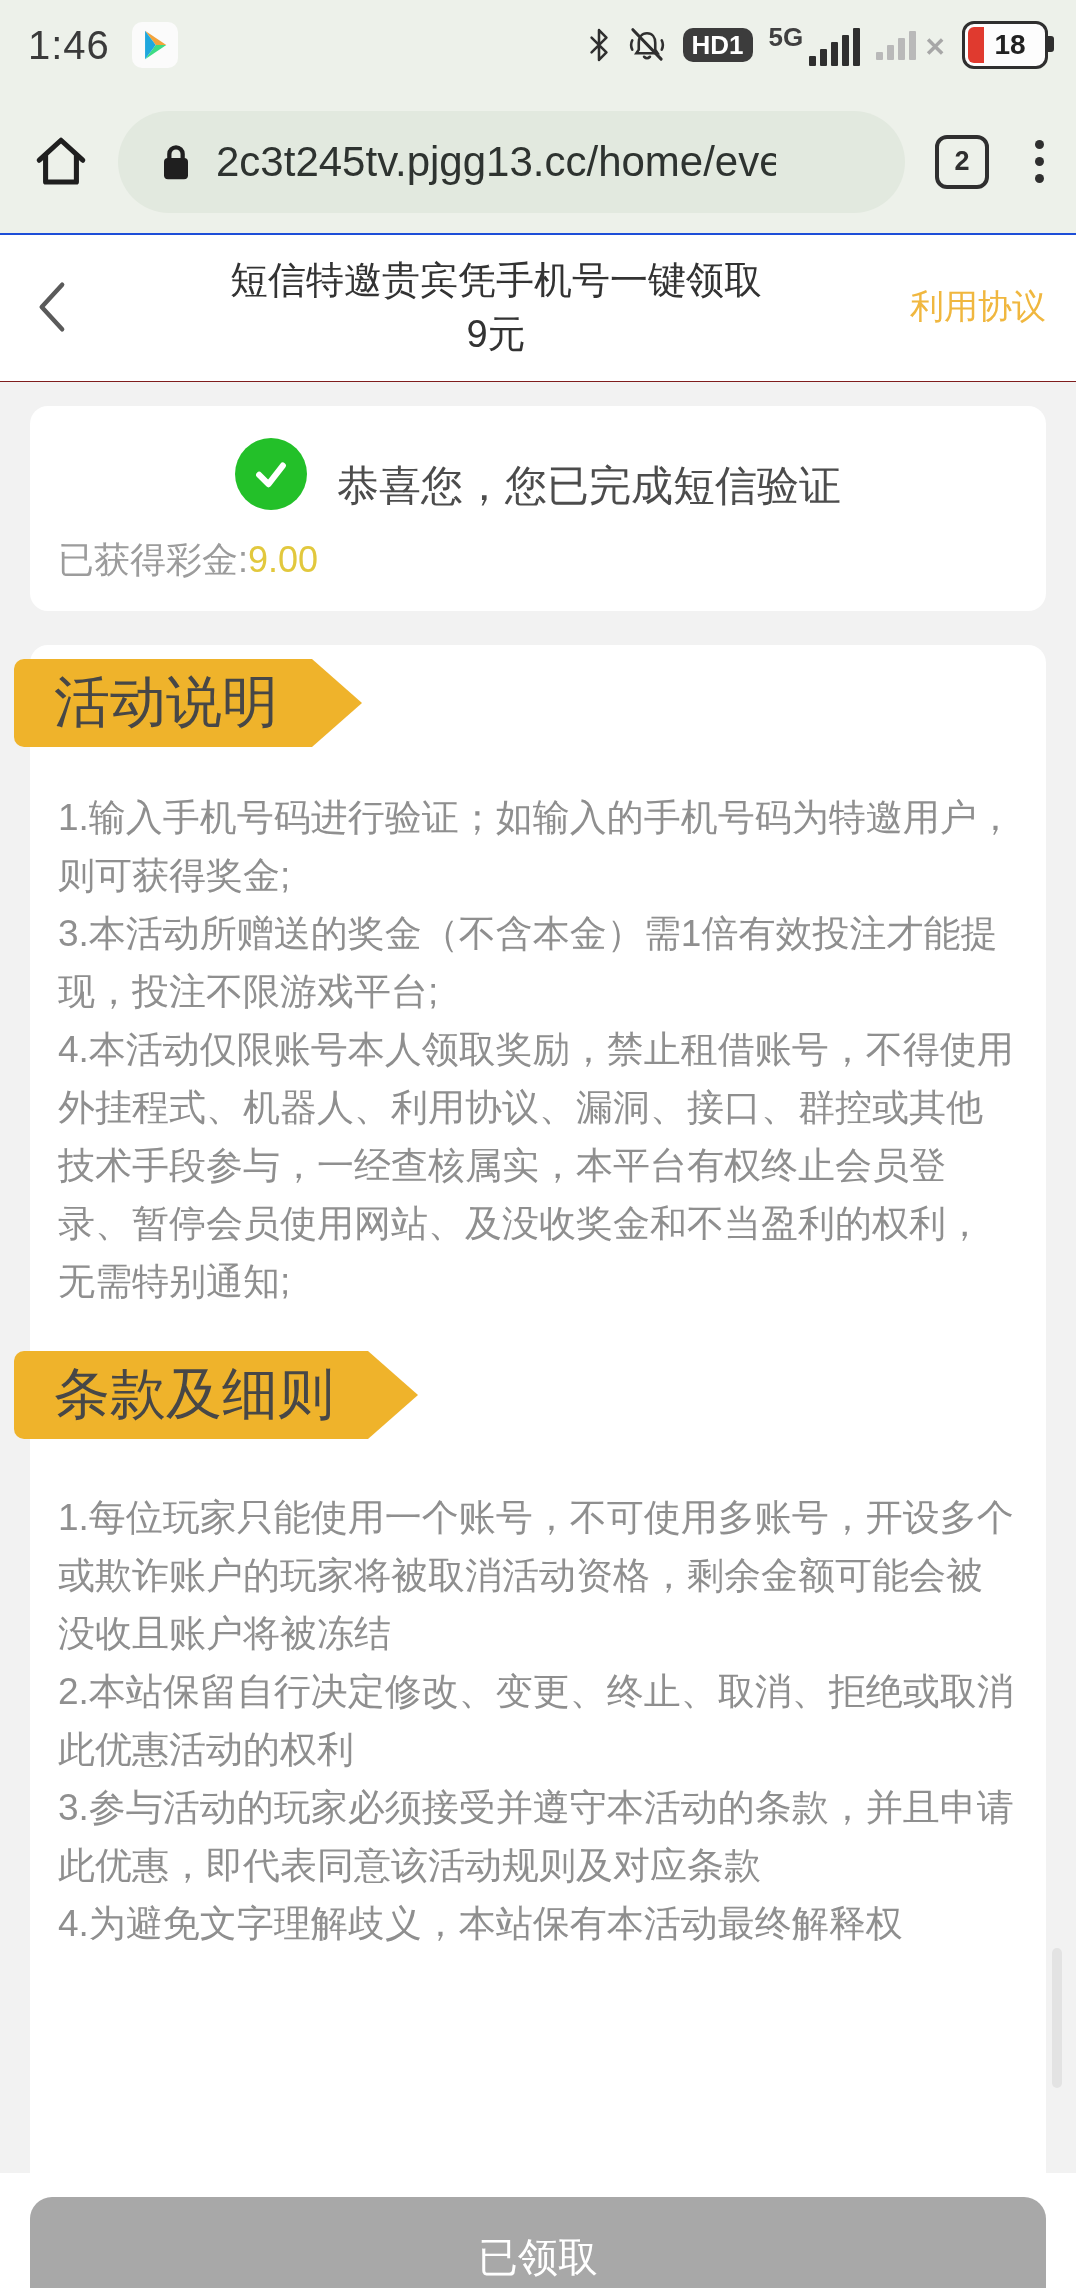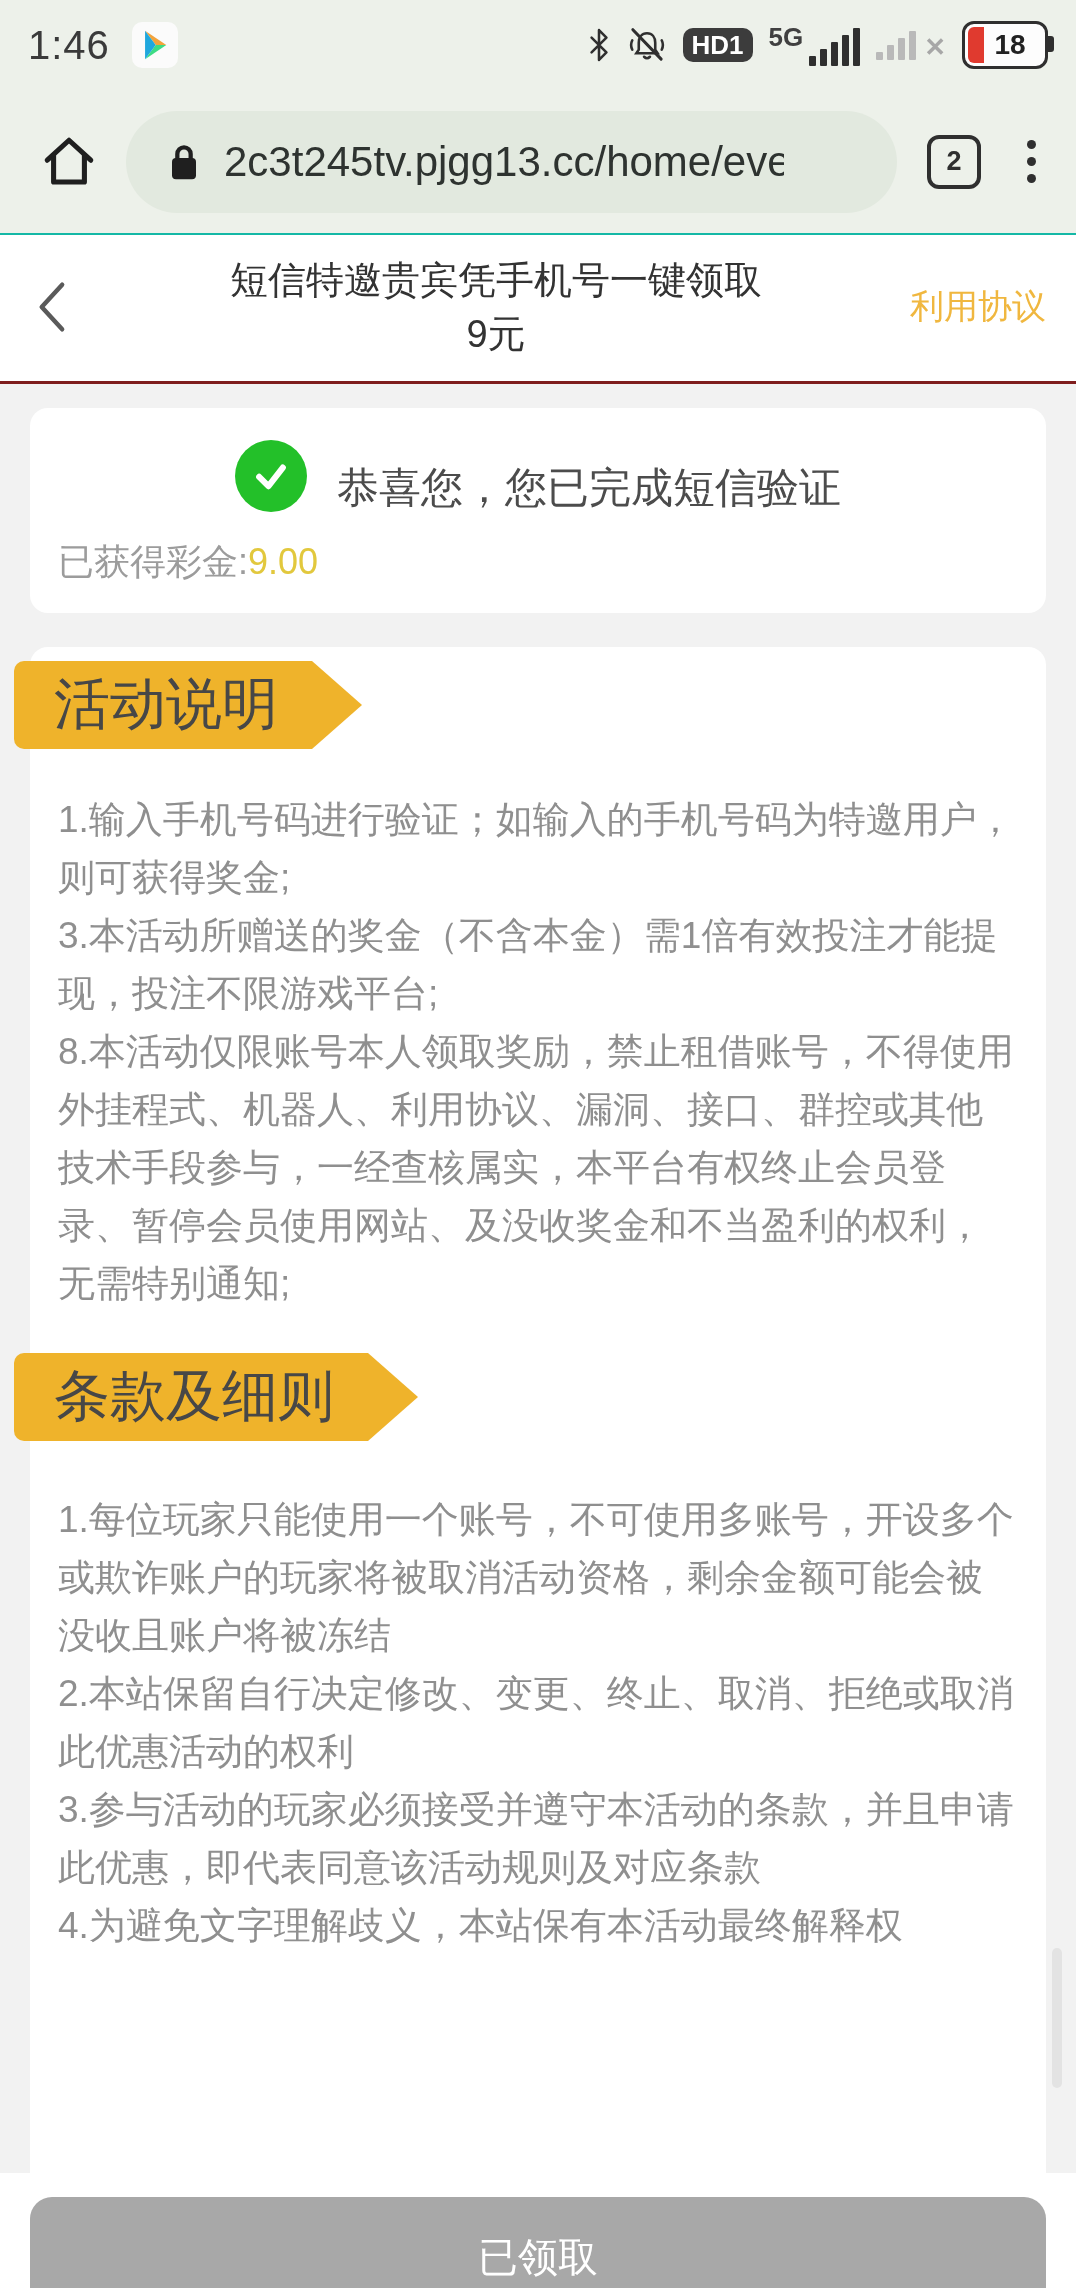--- a/index.html
+++ b/index.html
@@ -25,7 +25,7 @@
   .battery .nub{position:absolute;right:-9px;top:12px;width:6px;height:16px;background:#2f2f2f;border-radius:0 3px 3px 0;}
 
   
-  .browserbar{height:145px;background:#edf1ea;display:flex;align-items:center;padding:0 34px;box-sizing:border-box;border-bottom:2px solid #14b8a6;}
+  .browserbar{height:145px;background:#edf1ea;display:flex;align-items:center;padding:0 26px;box-sizing:border-box;border-bottom:2px solid #1d4ed8;}
   .url-pill{flex:1;height:102px;background:#e2e9df;border-radius:52px;display:flex;align-items:center;padding:0 36px 0 42px;margin:0 30px 0 22px;overflow:hidden;box-sizing:border-box;}
   .url-text{font-size:42px;color:#2e3330;white-space:nowrap;overflow:hidden;max-width:560px;}
   .tabbox{width:46px;height:46px;border:4px solid #2f2f2f;border-radius:12px;display:flex;align-items:center;justify-content:center;font-size:27px;font-weight:700;color:#2f2f2f;margin-right:40px;}

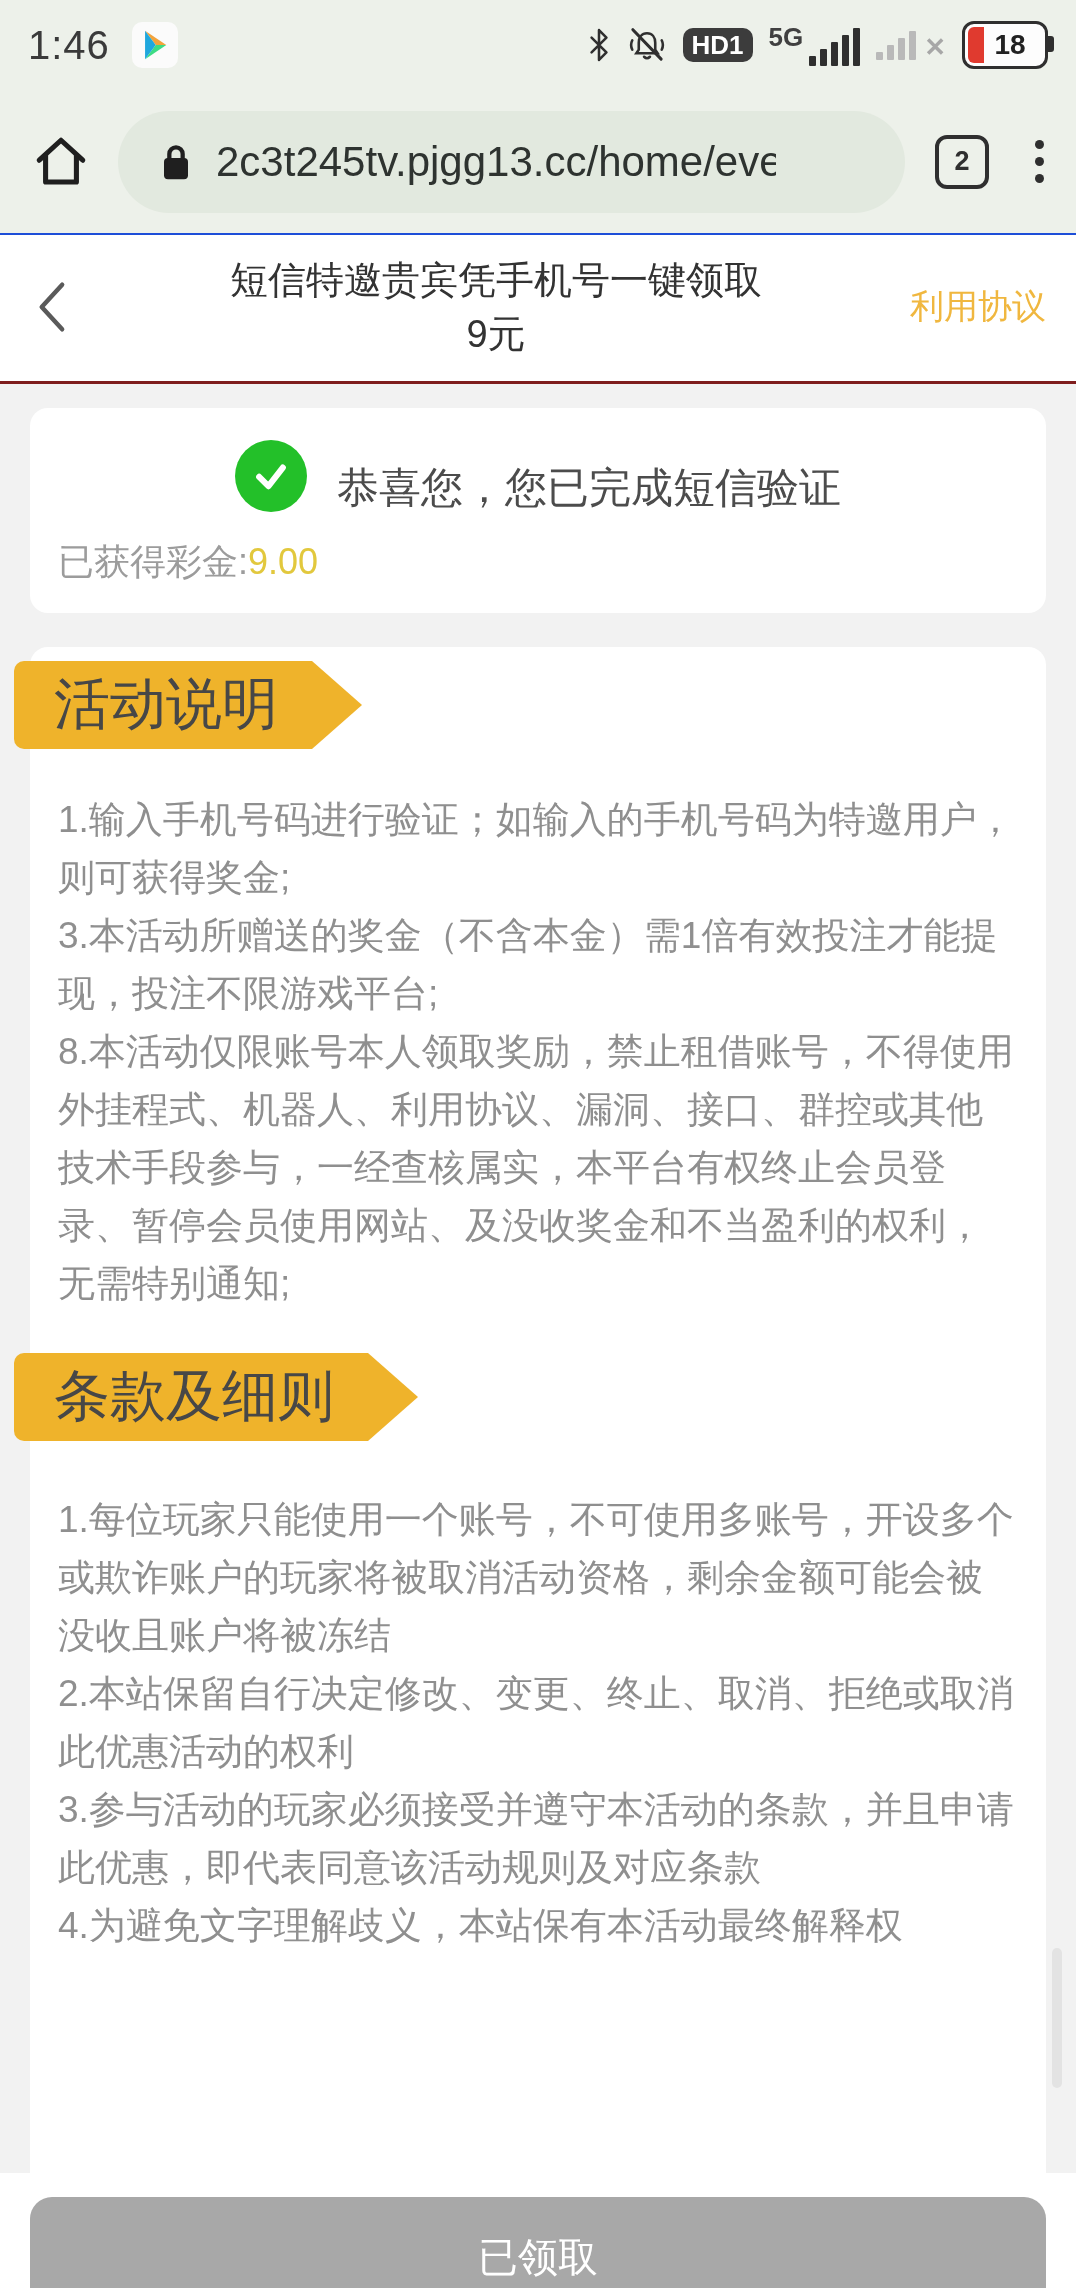--- a/index.html
+++ b/index.html
@@ -33,7 +33,7 @@
   .menu-dots i{width:9px;height:9px;border-radius:50%;background:#2f2f2f;display:block;}
 
   
-  .pageheader{background:#fff;display:grid;grid-template-columns:96px 1fr 180px;align-items:center;padding:18px 16px 20px 16px;border-bottom:3px solid #7f1d1d;}
+  .pageheader{background:#fff;display:grid;grid-template-columns:96px 1fr 180px;align-items:center;padding:18px 16px 20px 16px;border-bottom:1px solid #7f1d1d;}
   .back{display:flex;align-items:center;justify-content:center;width:70px;height:70px;}
   .ptitle{text-align:center;font-size:38px;line-height:54px;color:#333;}
   .record-link{font-size:34px;color:#f0b73f;text-align:right;padding-right:14px;}

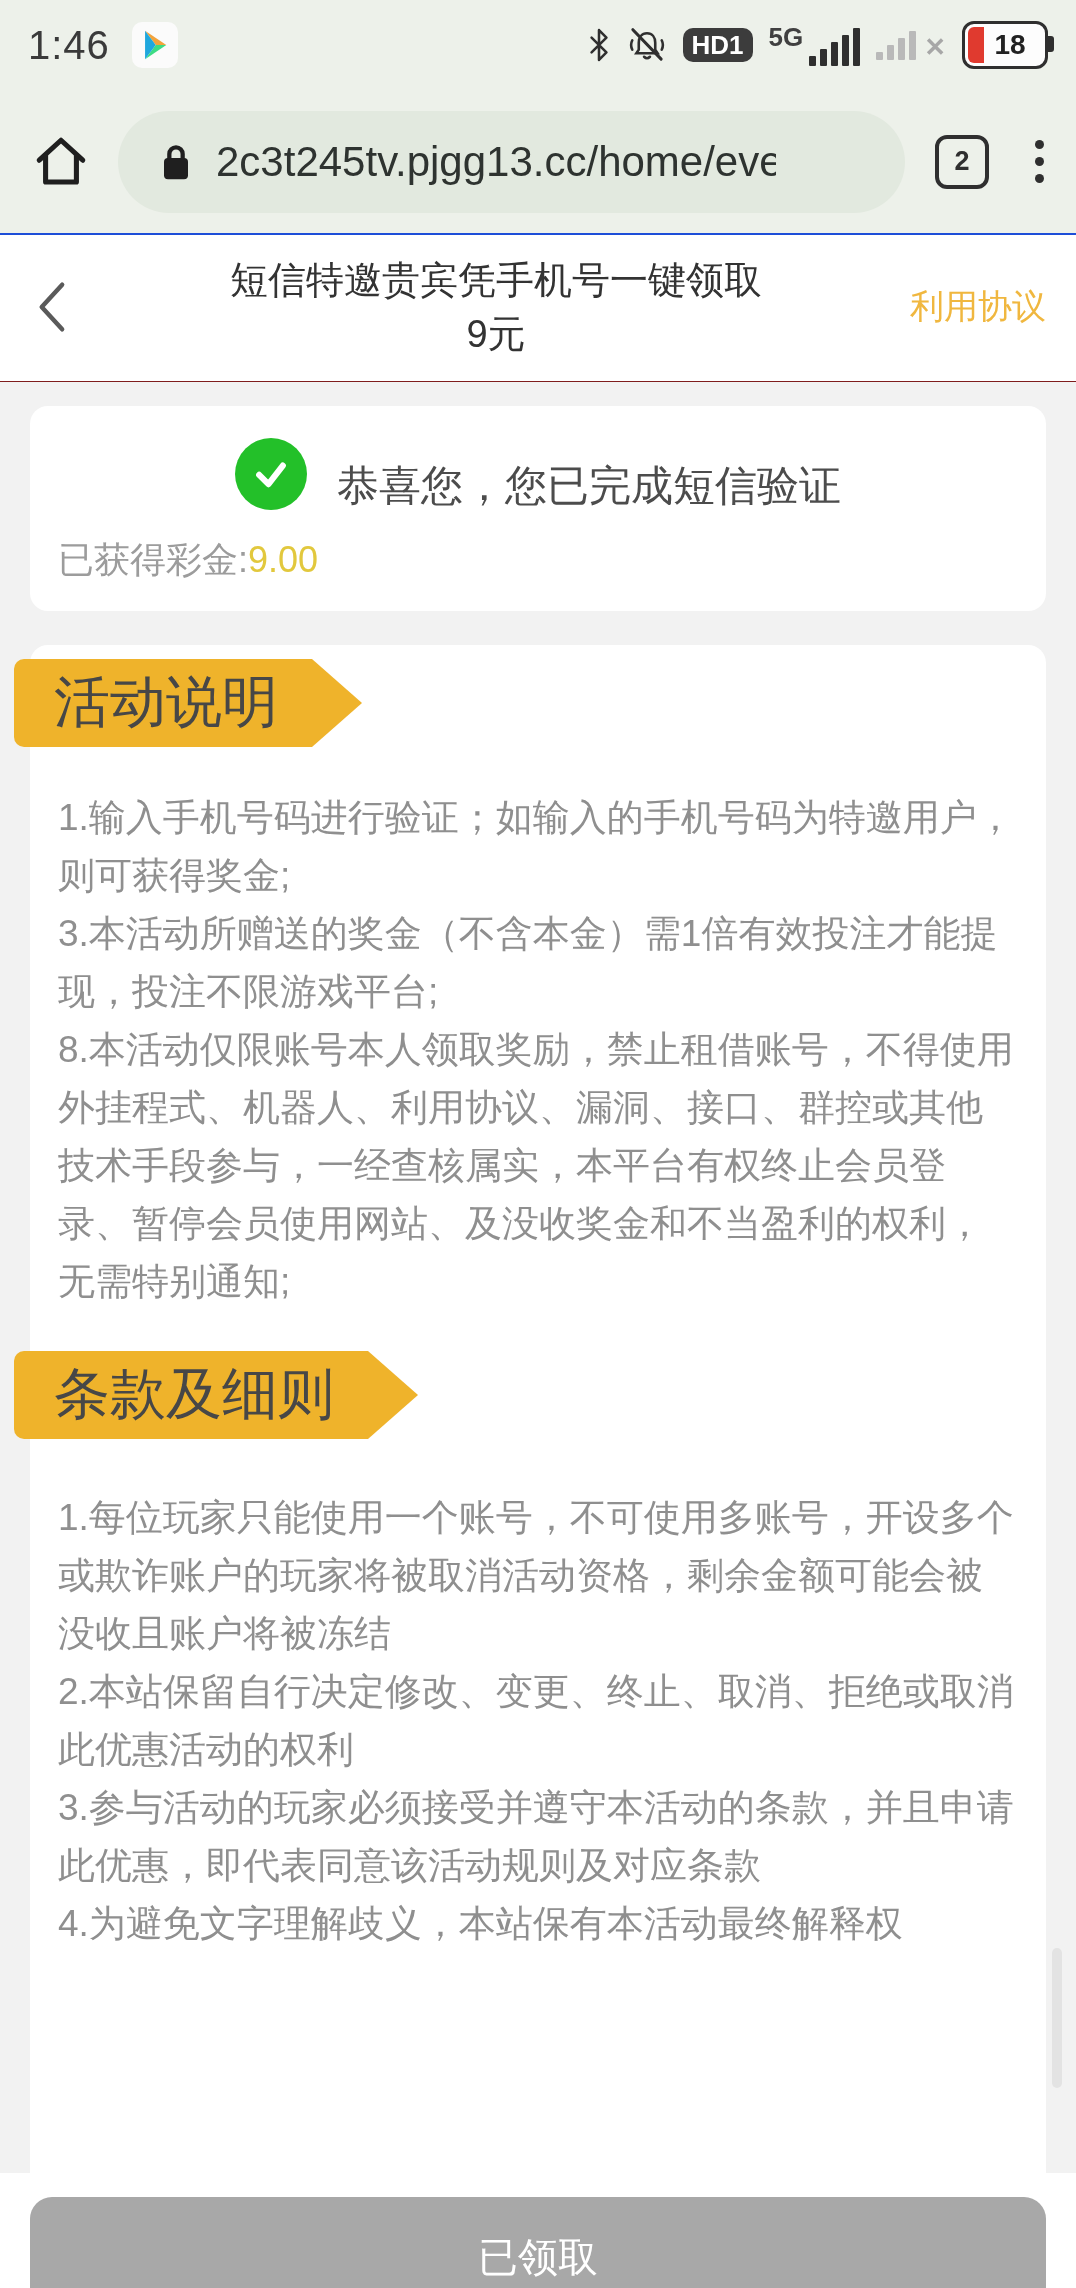--- a/index.html
+++ b/index.html
@@ -185,7 +185,7 @@
       <div class="rules">
         <p>1.输入手机号码进行验证；如输入的手机号码为特邀用户，则可获得奖金;</p>
         <p>3.本活动所赠送的奖金（不含本金）需1倍有效投注才能提现，投注不限游戏平台;</p>
-        <p>8.本活动仅限账号本人领取奖励，禁止租借账号，不得使用外挂程式、机器人、利用协议、漏洞、接口、群控或其他技术手段参与，一经查核属实，本平台有权终止会员登录、暂停会员使用网站、及没收奖金和不当盈利的权利，无需特别通知;</p>
+        <p>4.本活动仅限账号本人领取奖励，禁止租借账号，不得使用外挂程式、机器人、利用协议、漏洞、接口、群控或其他技术手段参与，一经查核属实，本平台有权终止会员登录、暂停会员使用网站、及没收奖金和不当盈利的权利，无需特别通知;</p>
       </div>
 
       <div class="ribbon second">

